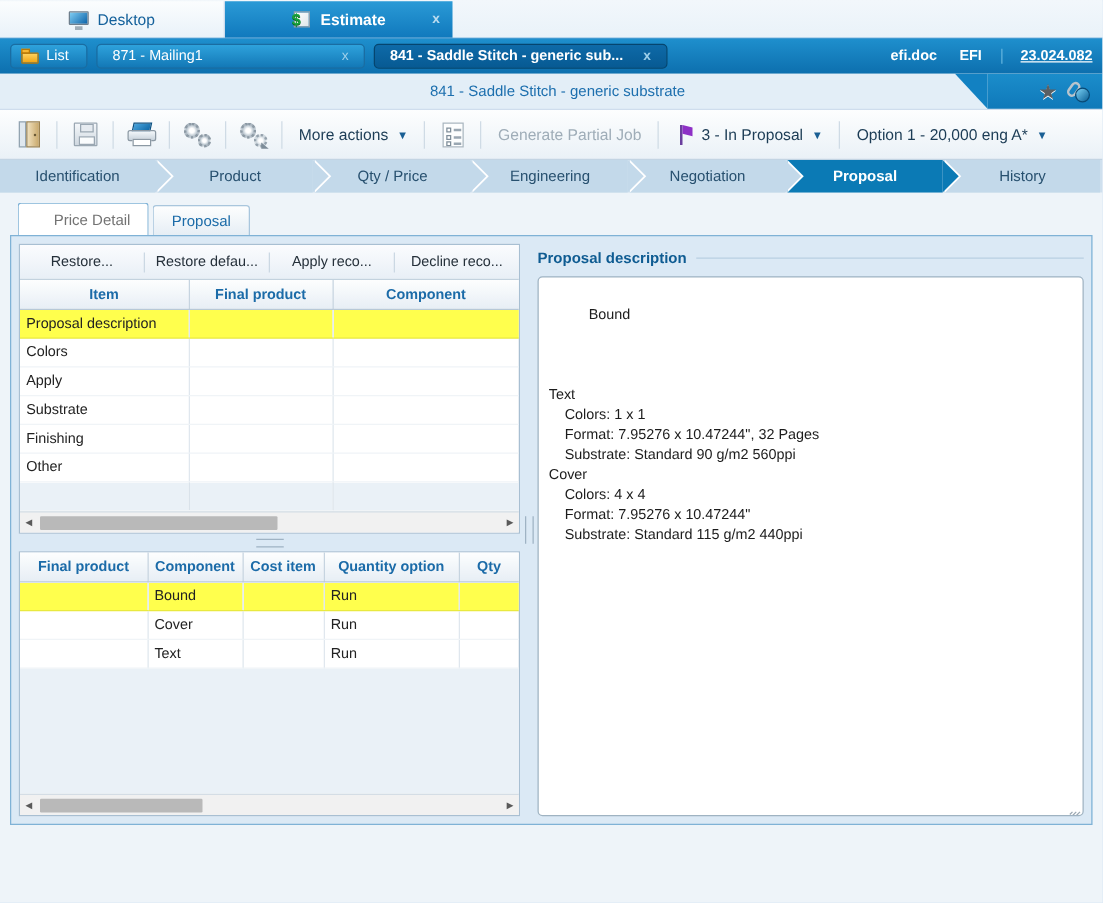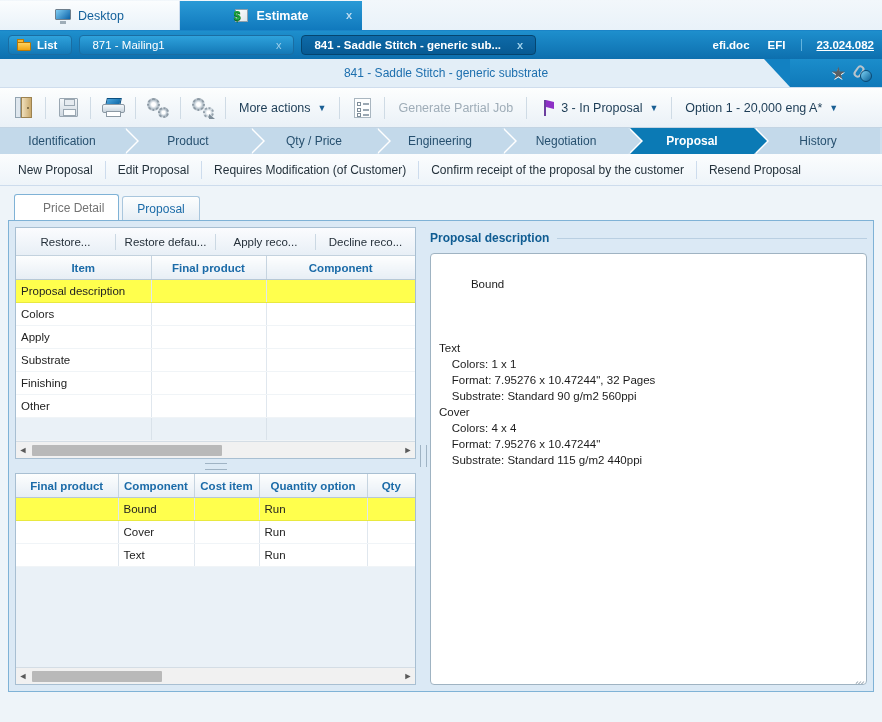--- a/index.html
+++ b/index.html
@@ -91,7 +91,7 @@
     border:1px solid #1a6da2;
     white-space:nowrap;
   }
-  .docpill.list{padding:0 14px 0 8px;font-weight:bold;}
+  .docpill.list{padding:0 14px 0 8px;font-weight:normal;}
   .docpill.wide{min-width:215px;}
   .docpill.active{
     background:linear-gradient(#0e6aa8,#075a93);

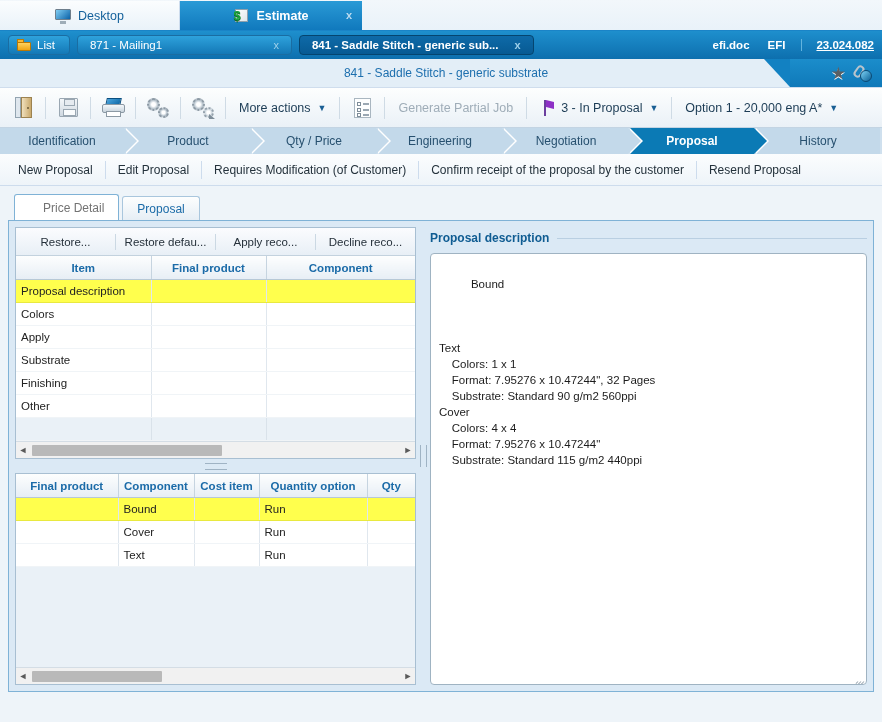--- a/index.html
+++ b/index.html
@@ -453,17 +453,6 @@
       </div>
   </div>
 
-  <div class="actions">
-    <div class="act">New Proposal</div>
-    <div class="act-sep"></div>
-    <div class="act">Edit Proposal</div>
-    <div class="act-sep"></div>
-    <div class="act">Requires Modification (of Customer)</div>
-    <div class="act-sep"></div>
-    <div class="act">Confirm receipt of the proposal by the customer</div>
-    <div class="act-sep"></div>
-    <div class="act">Resend Proposal</div>
-  </div>
 
   <div class="content">
     <div class="ctabs">

